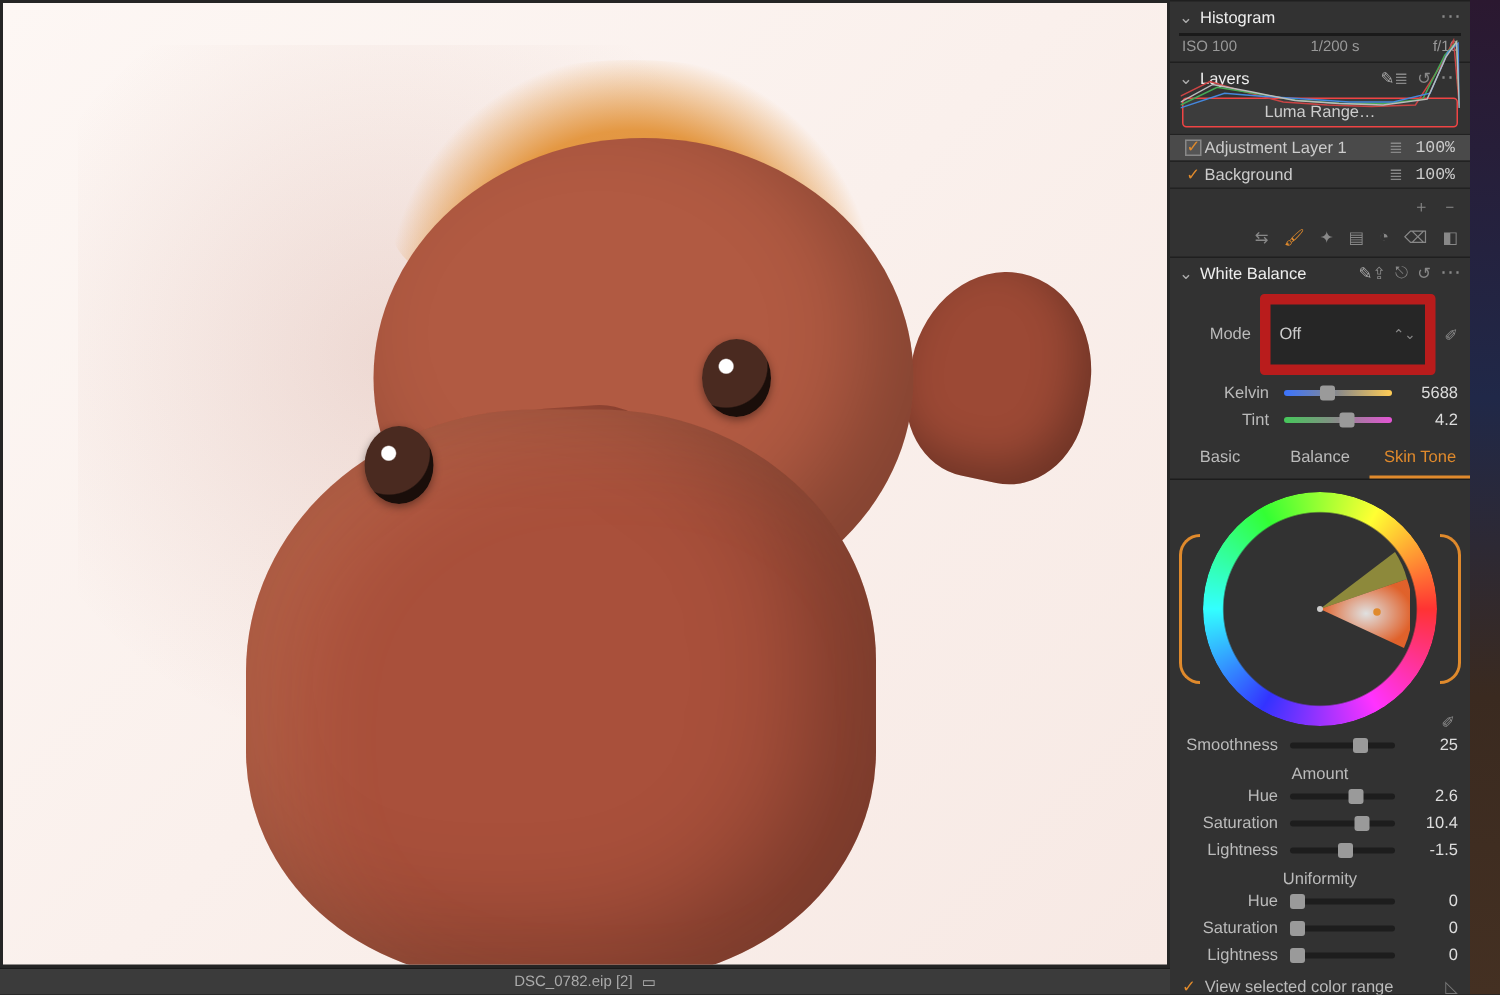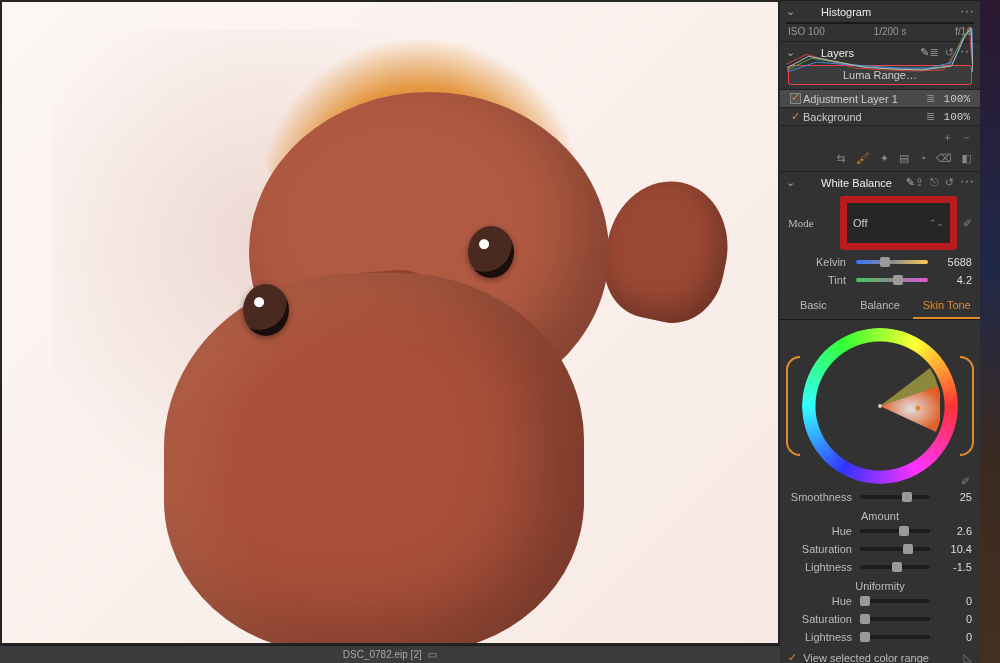--- a/index.html
+++ b/index.html
@@ -31,7 +31,7 @@
   
   .panel-header { display:flex; align-items:center; padding: 4px 6px; background:#323232; border-top:1px solid #1f1f1f;}
   .panel-header .chev { width:10px; color:#aaa; margin-right:4px;}
-  .panel-header .title { flex:1; color:#eee; font-size:11px;margin-left:21px; }
+  .panel-header .title { flex:1; color:#eee; font-size:11px; }
   .panel-header .tools { display:flex; gap:6px; color:#888; }
   .panel-header .tools span { font-size:11px; }
   .threedots::after { content:"⋯"; font-size:14px; line-height:10px; color:#888;}

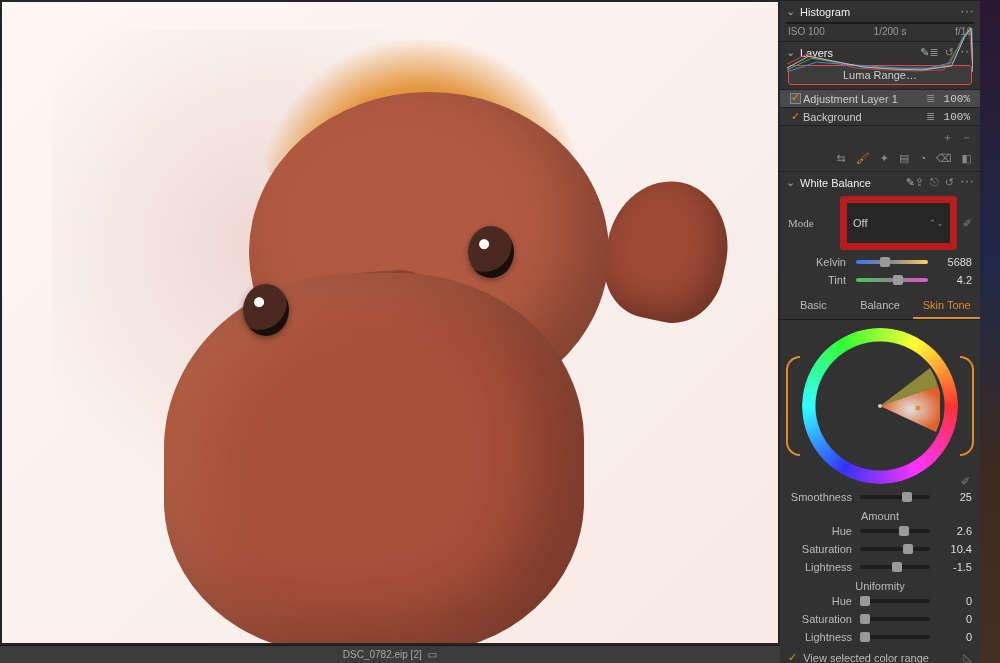--- a/index.html
+++ b/index.html
@@ -64,7 +64,7 @@
   
   
   .mode-row { display:flex; align-items:center; gap:6px; padding:3px 8px;}
-  .mode-row label{ width:46px; text-align:left; color:#bbb;font-family:Liberation Serif, serif;}
+  .mode-row label{ width:46px; text-align:right; color:#bbb;}
   .select { flex:1; background:#262626; border:7px solid #b91c1c; padding:14px 6px; border-radius:3px; display:flex; justify-content:space-between; align-items:center; color:#ccc;}
   .select .caret { color:#888; font-size:9px;}
   .picker-icon { color:#888;}

